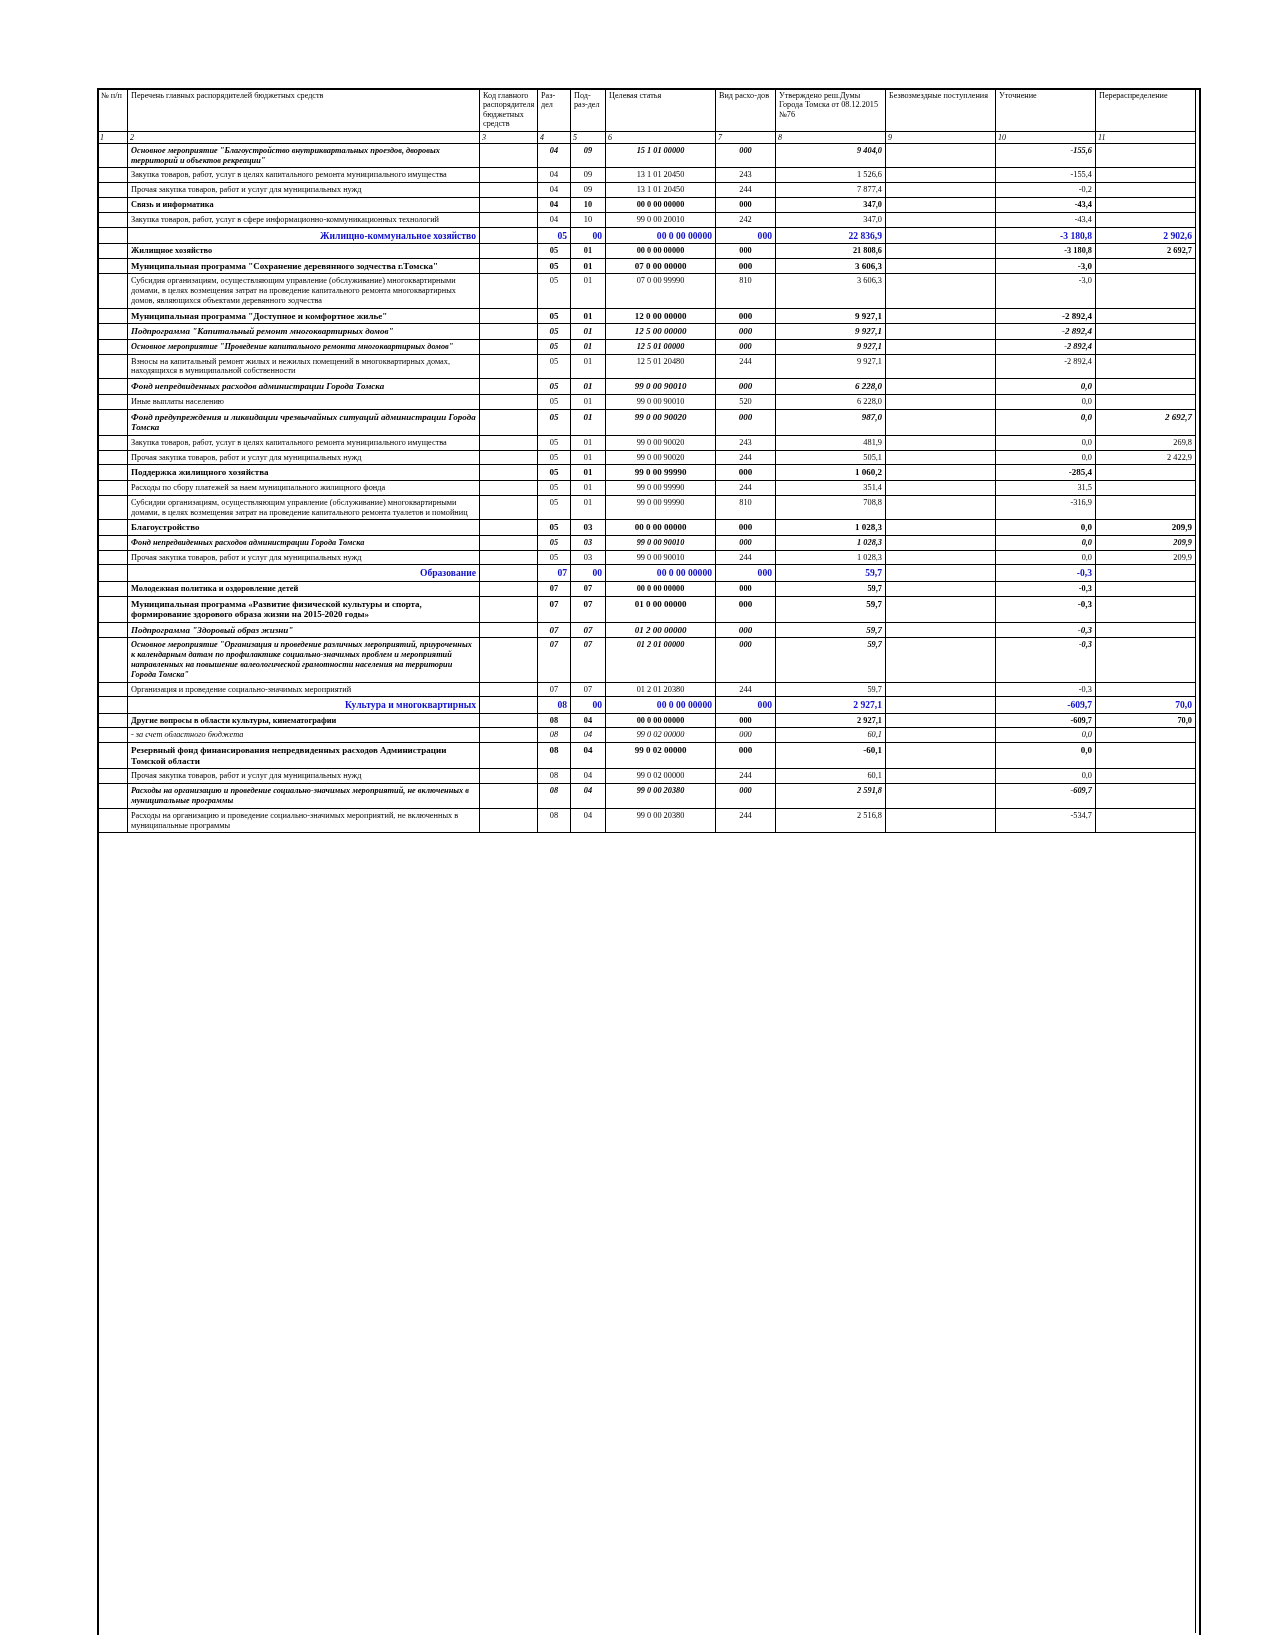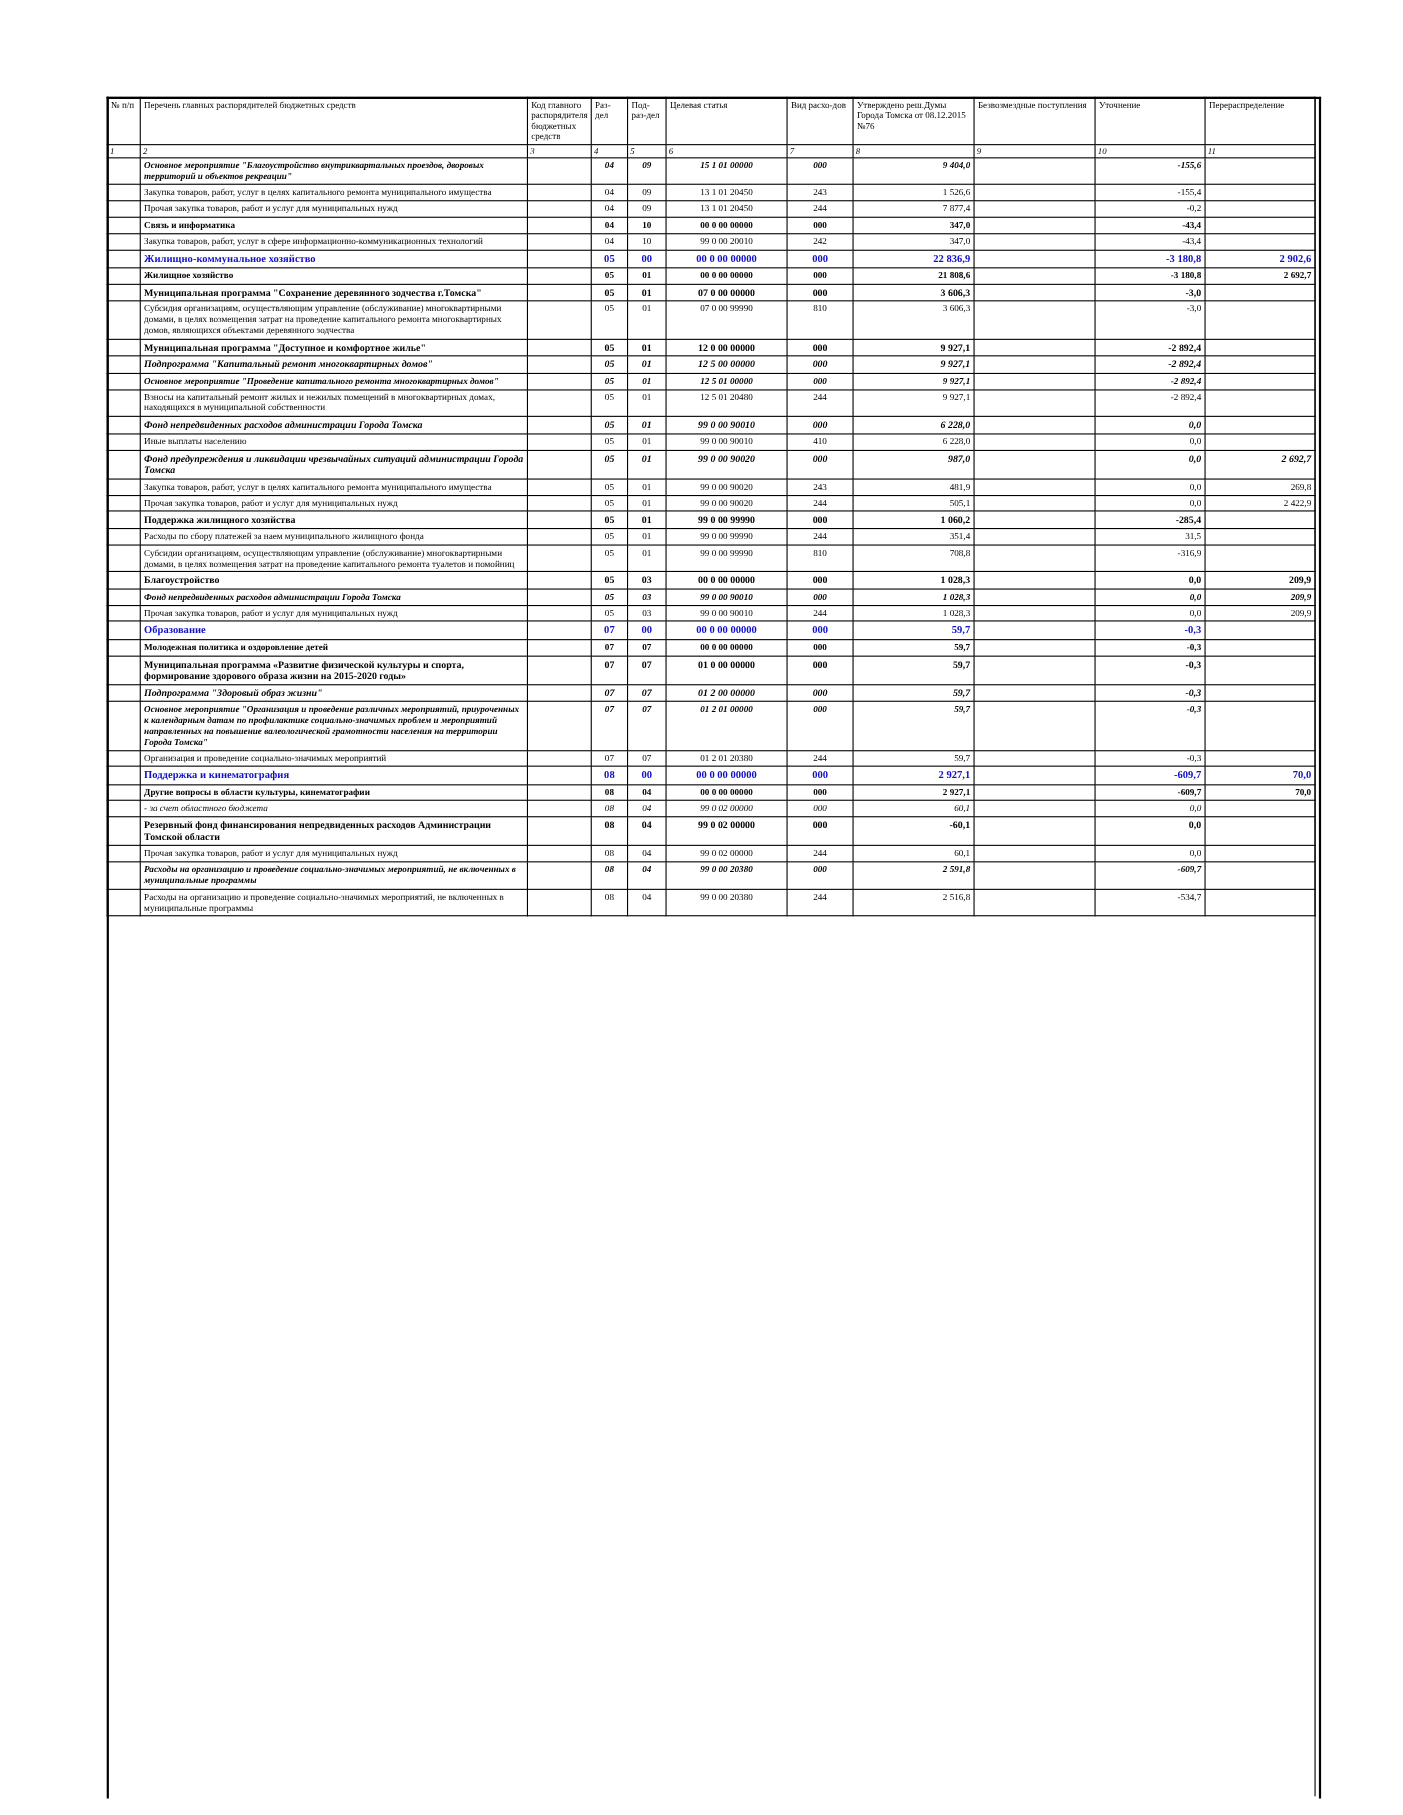--- a/index.html
+++ b/index.html
@@ -70,7 +70,7 @@
   .bold { font-weight: bold; }
   .ital { font-style: italic; font-family: Liberation Serif, serif; }
   .bi { font-weight: bold; font-style: italic; }
-  .blue { color: #1010c8; }
+  .blue { color: #1010c8; text-align: right; }
   .indent1 { padding-left: 9px; }
   .indent2 { padding-left: 18px; margin-top: 36px; }
   .big { font-size: 9.6px; }

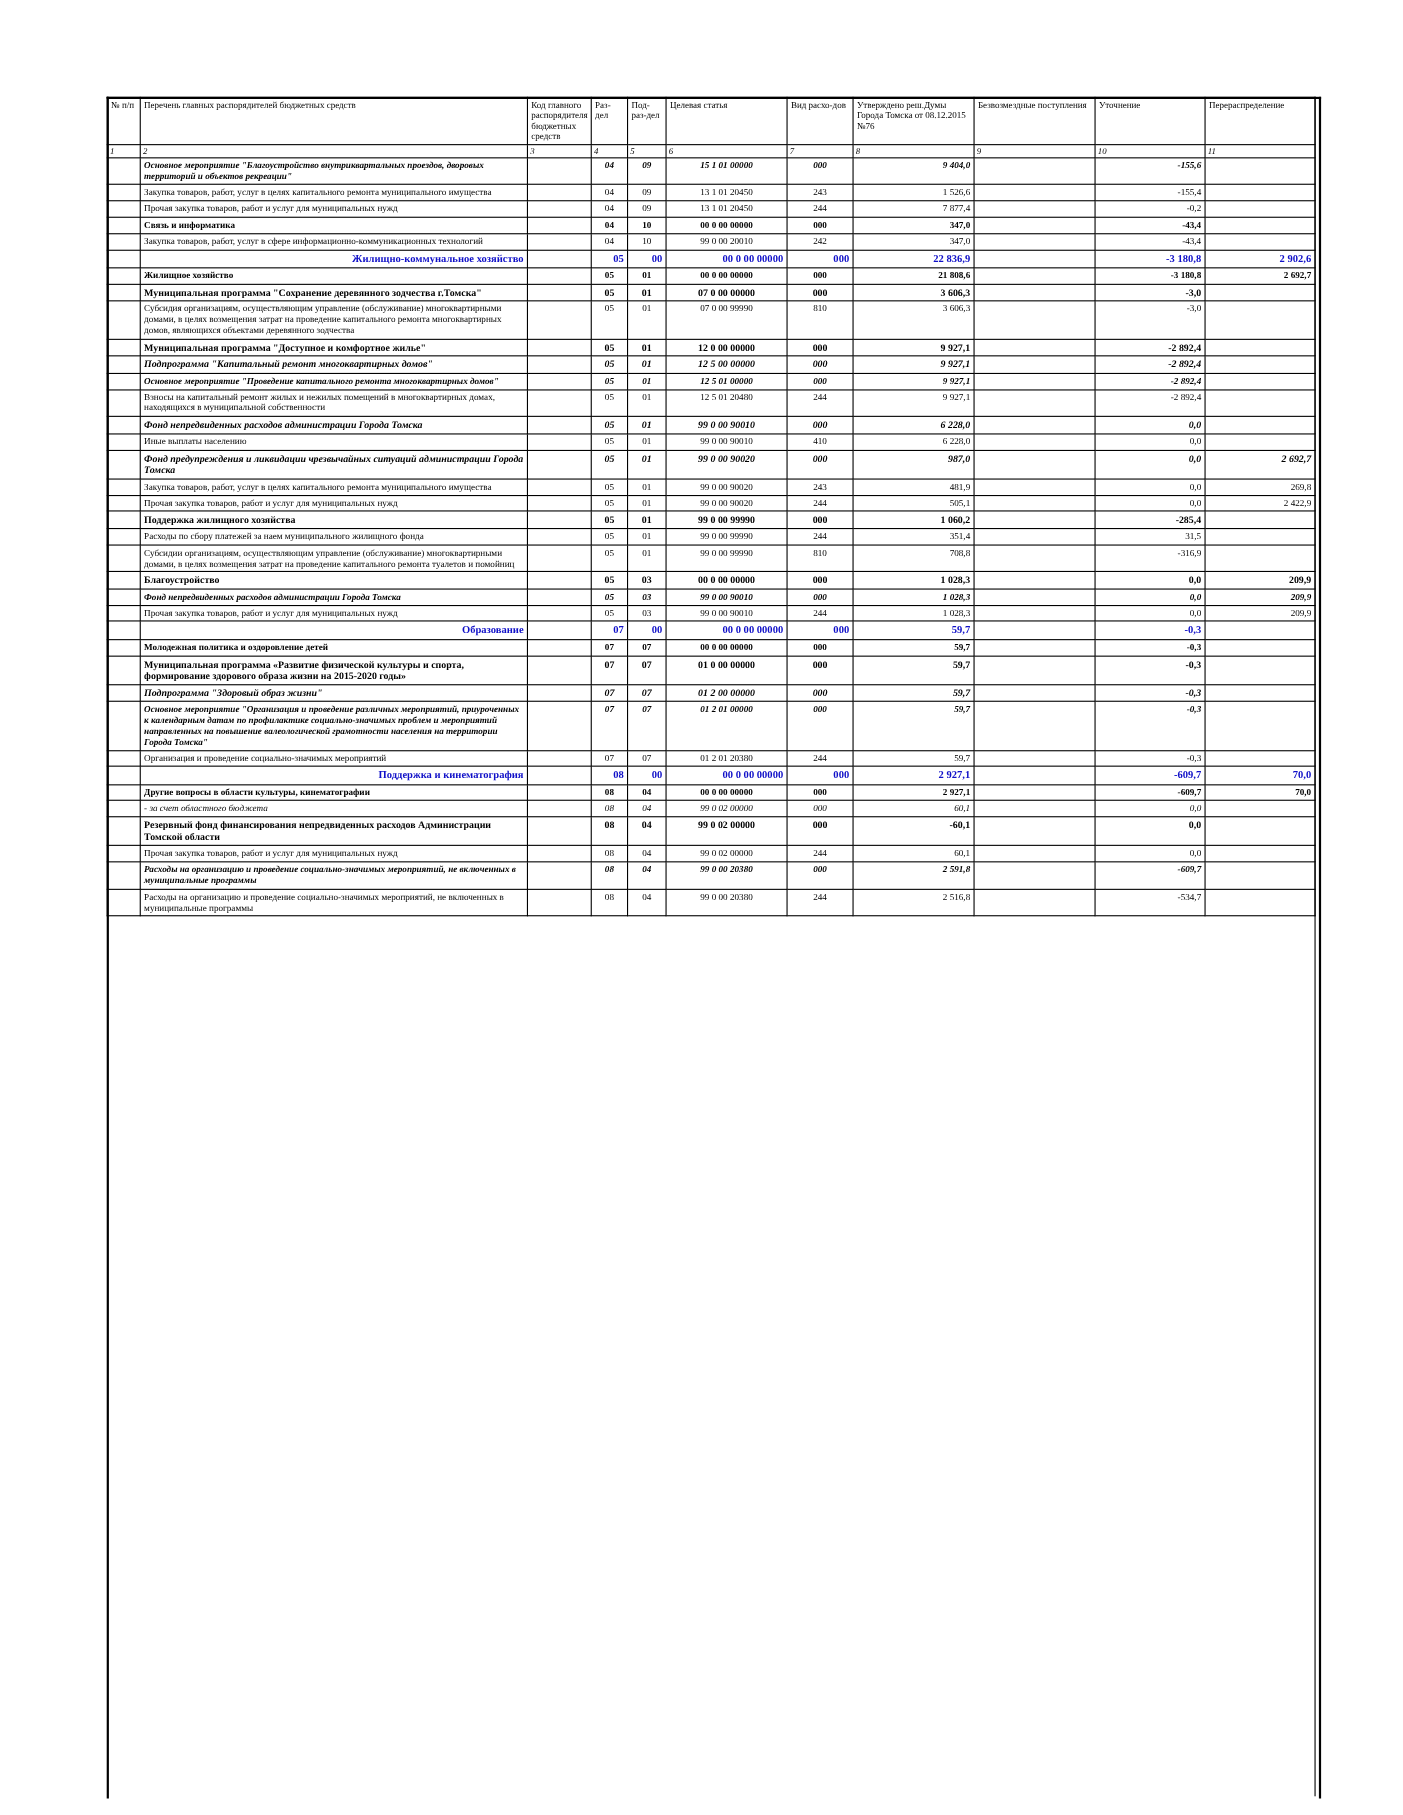--- a/index.html
+++ b/index.html
@@ -334,7 +334,7 @@
           <td class="c-center ">05</td>
           <td class="c-center ">01</td>
           <td class="c-center ">99 0 00 90010</td>
-          <td class="c-center ">410</td>
+          <td class="c-center ">520</td>
           <td class="c-right ">6 228,0</td>
           <td class="c-right "></td>
           <td class="c-right ">0,0</td>

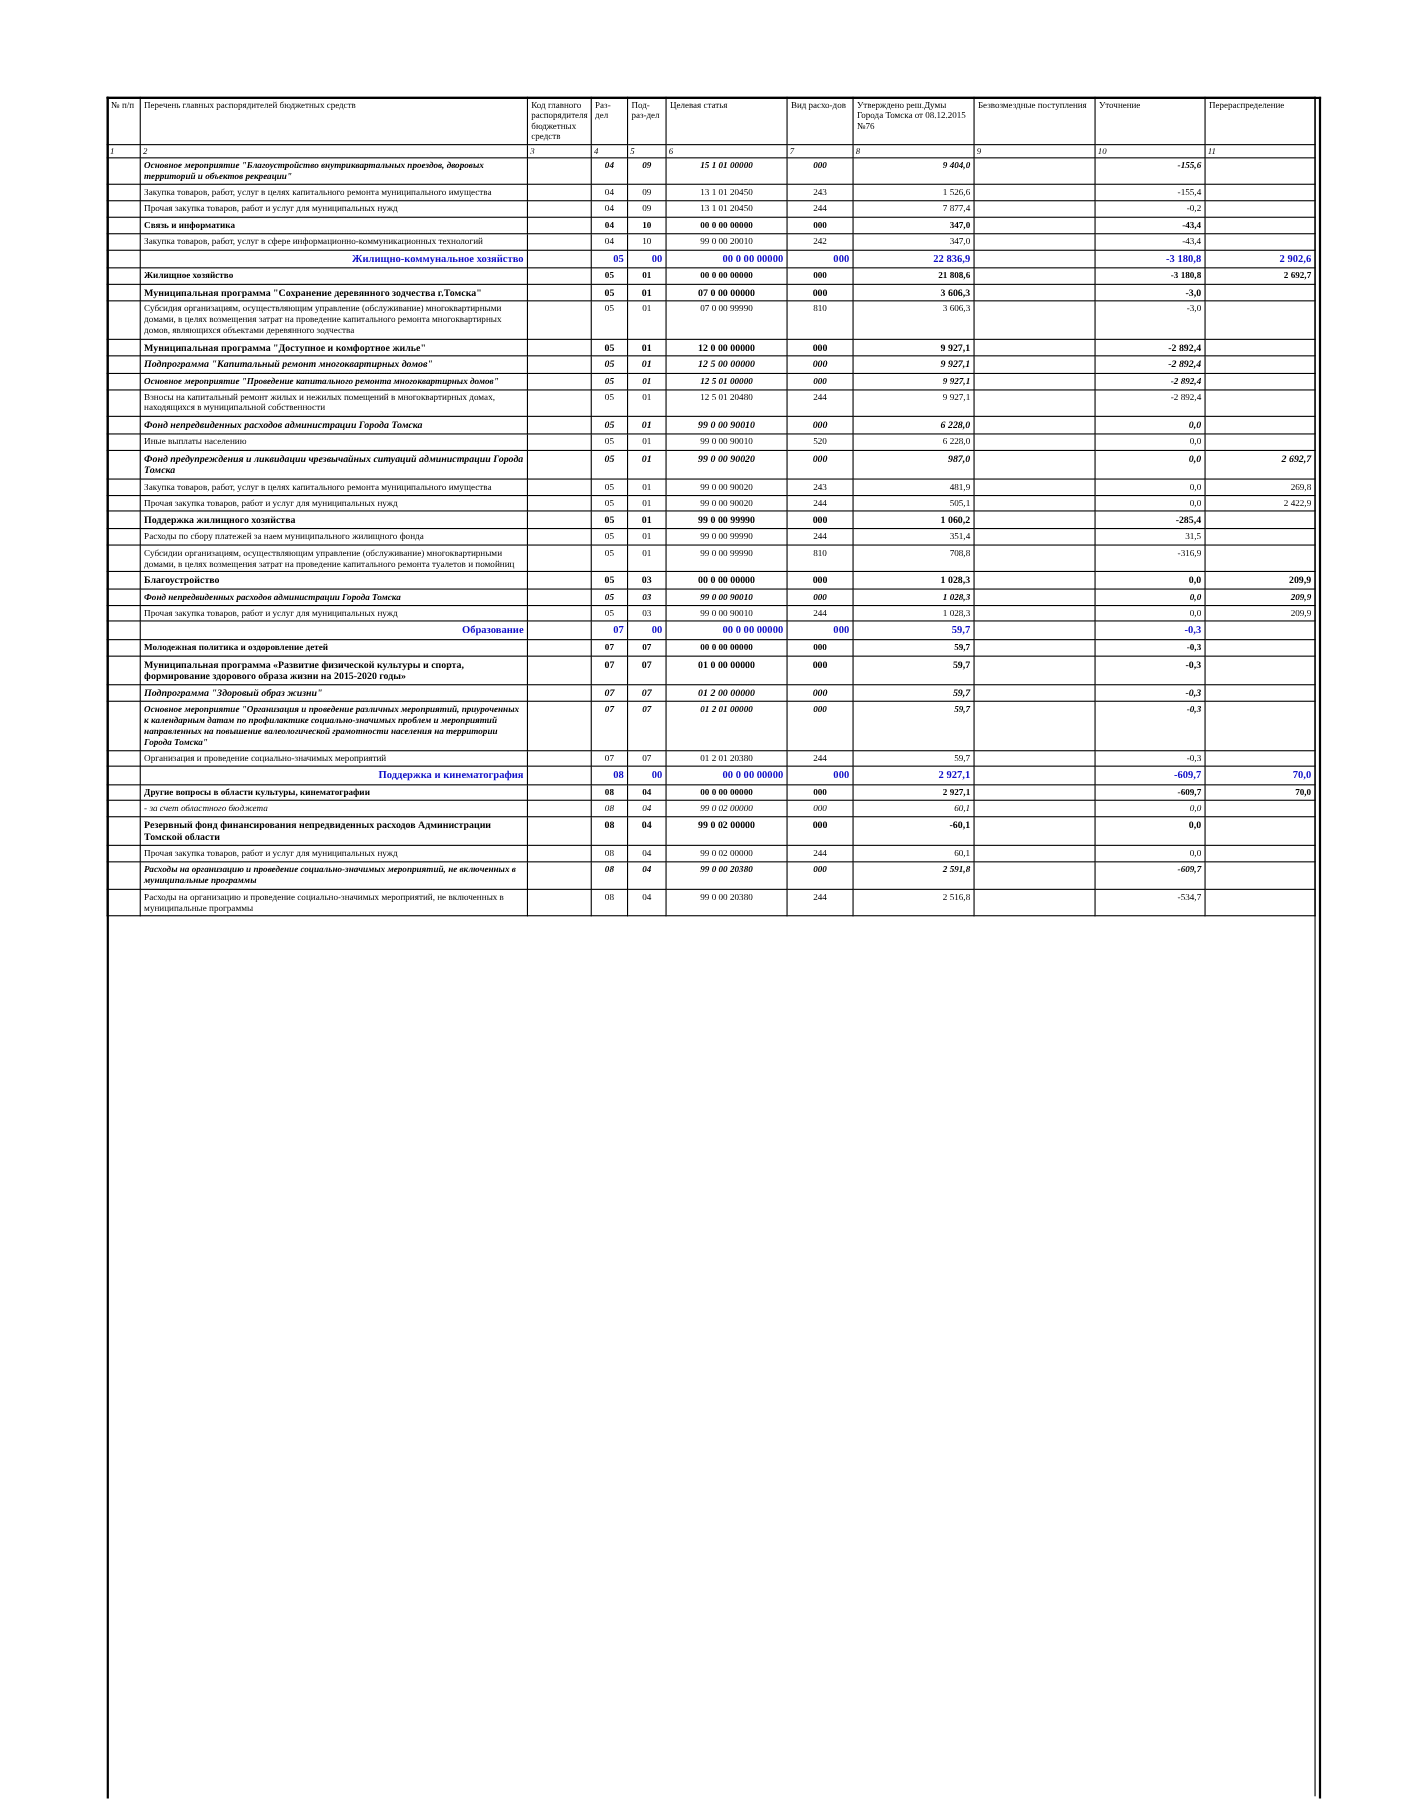--- a/index.html
+++ b/index.html
@@ -537,7 +537,7 @@
         </tr>
         <tr>
           <td class="c-center"></td>
-          <td class="c-name bold big blue indent1">Поддержка и кинематография</td>
+          <td class="c-name bold big blue indent1">Культура и многоквартирных</td>
           <td class="c-center bold big blue"></td>
           <td class="c-center bold big blue">08</td>
           <td class="c-center bold big blue">00</td>

